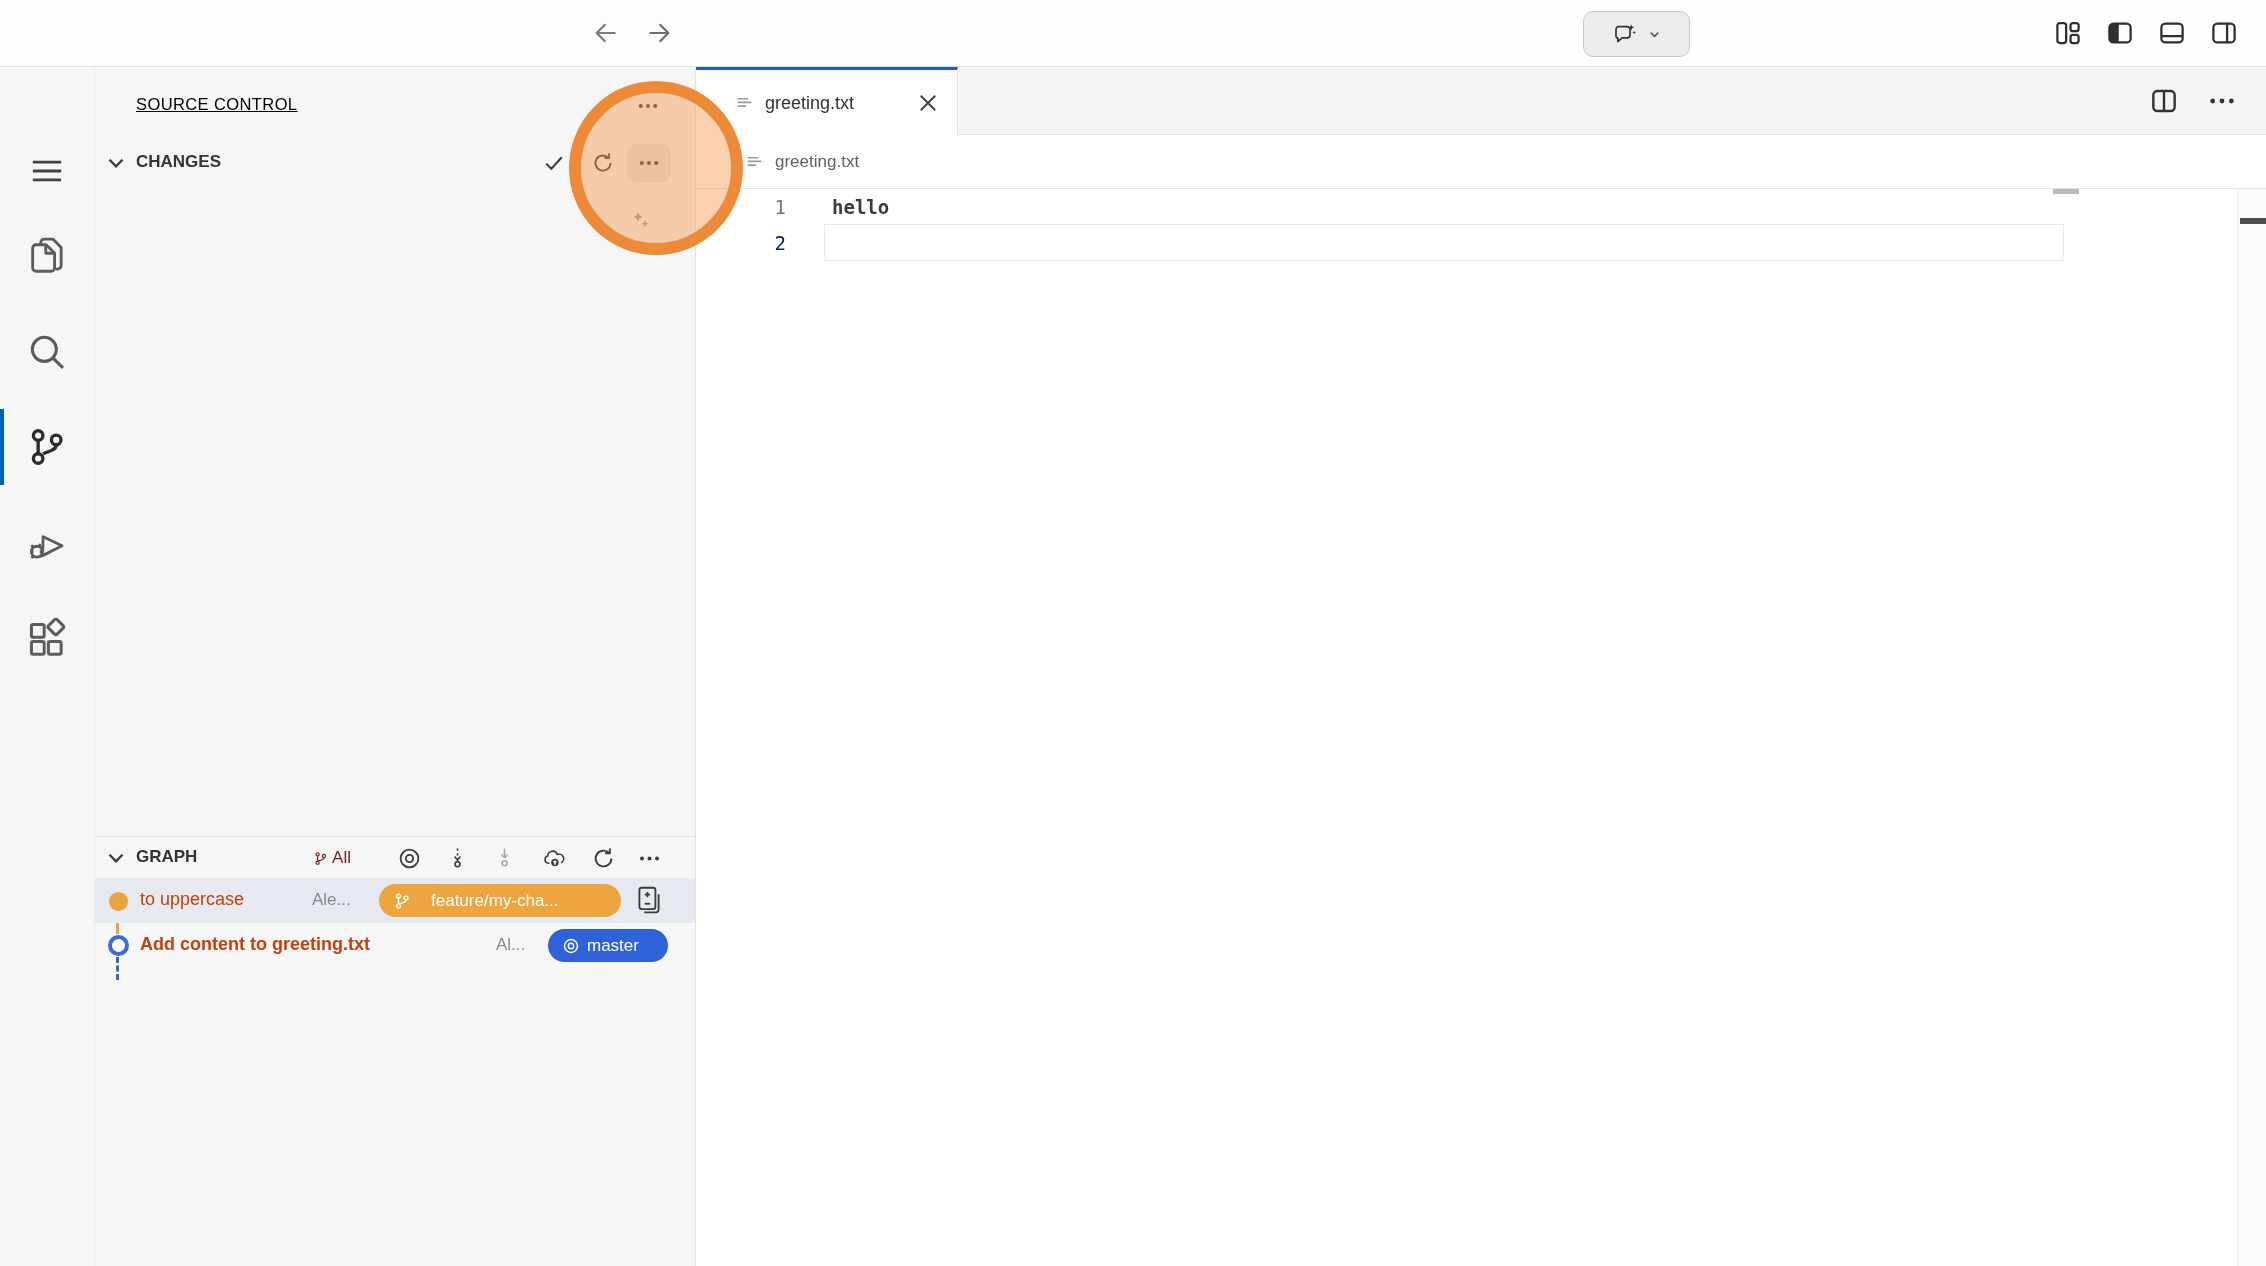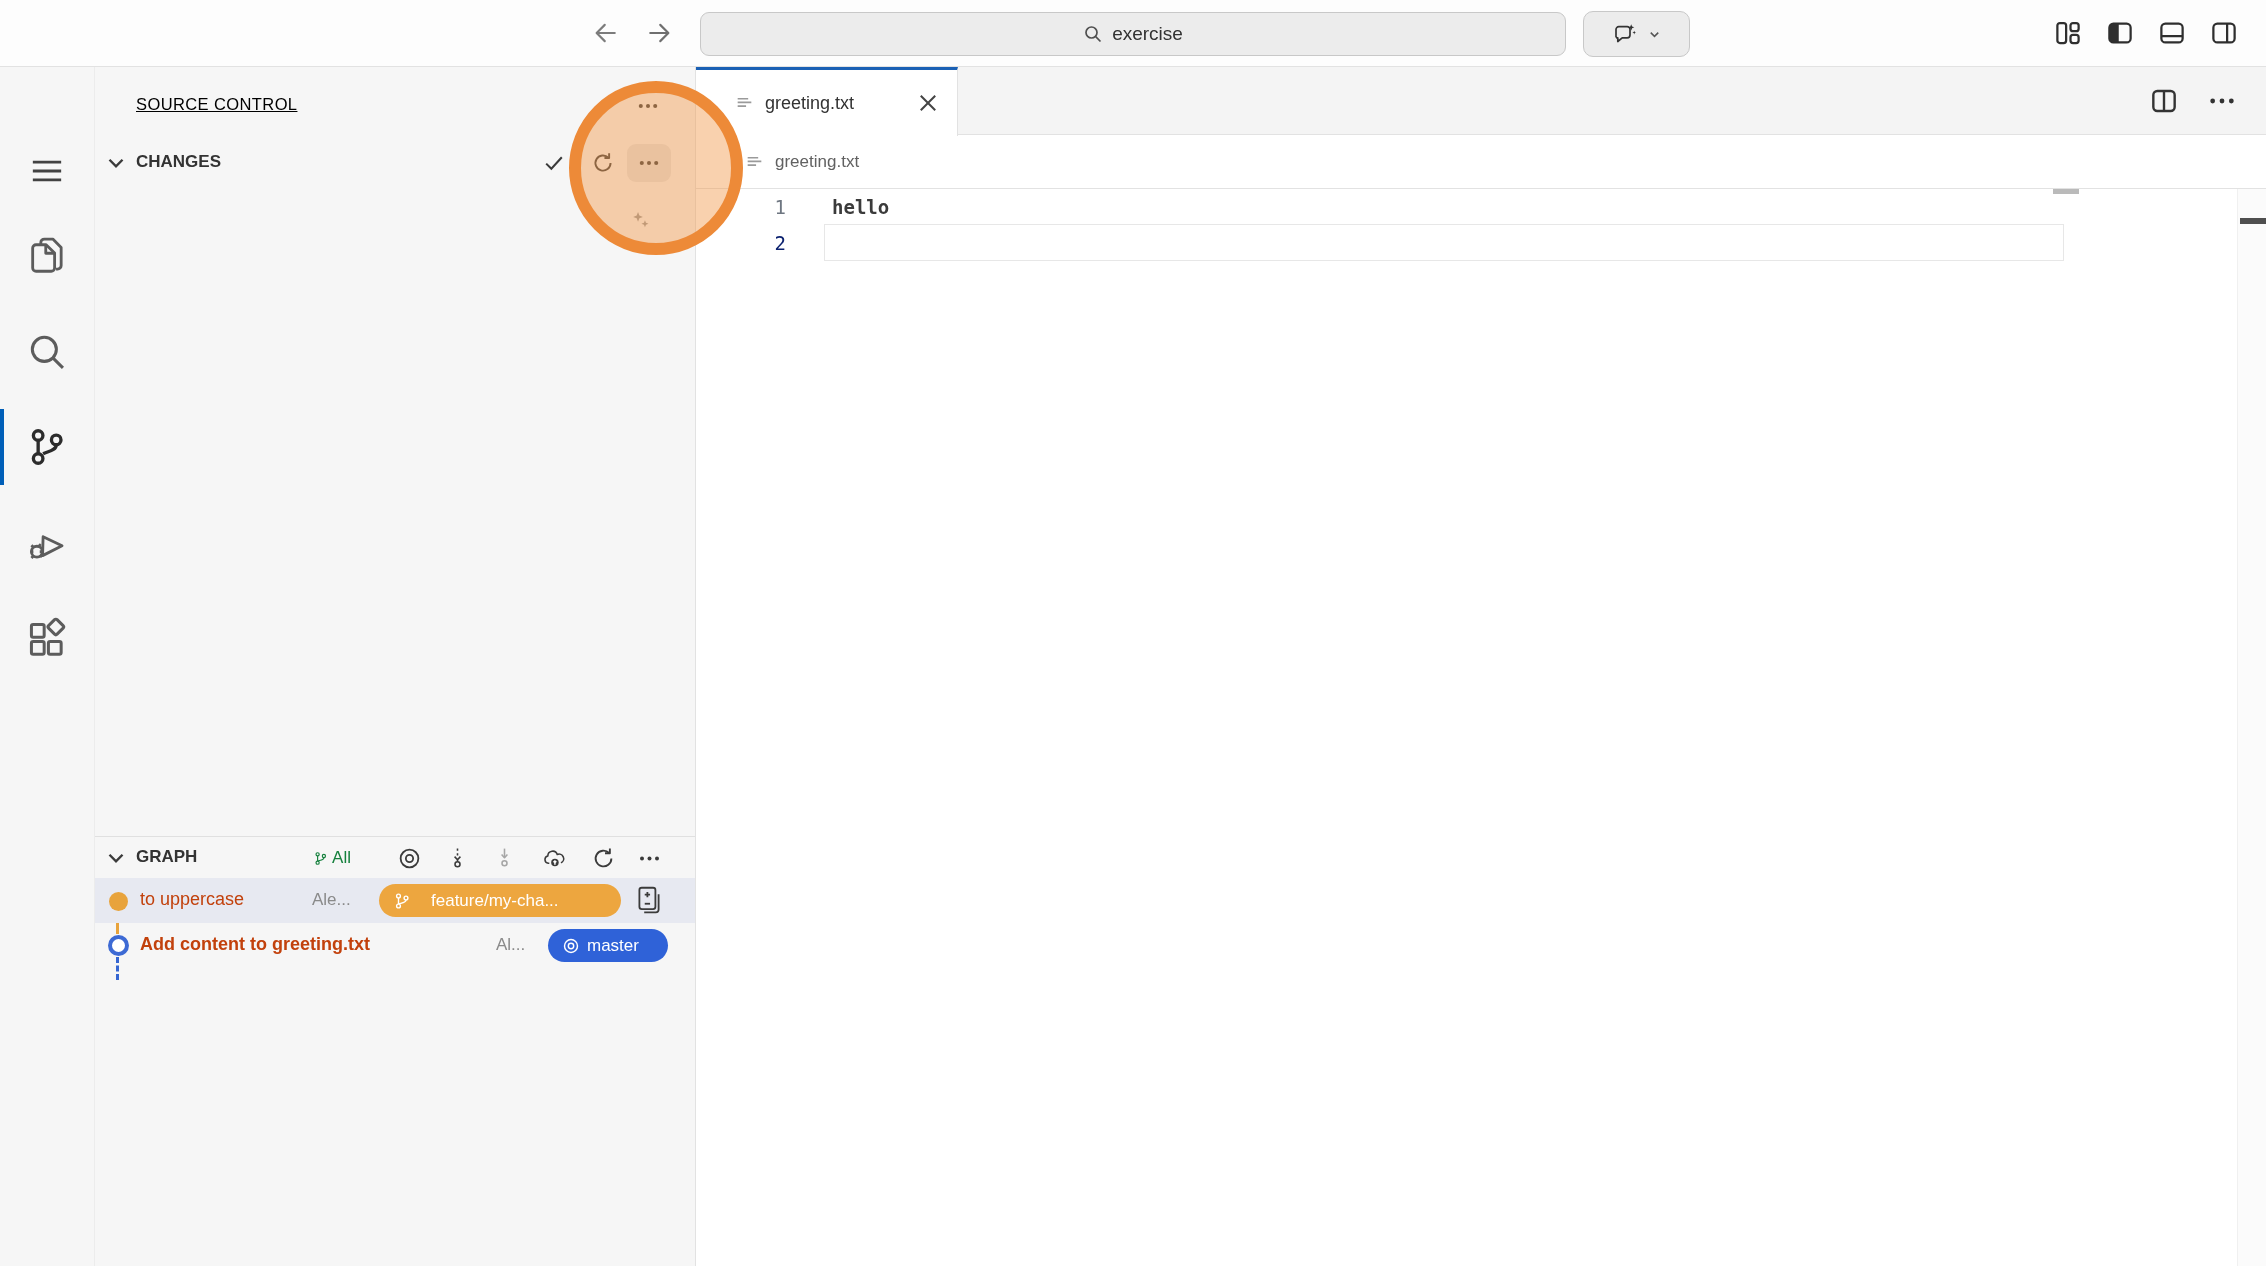--- a/index.html
+++ b/index.html
@@ -109,13 +109,6 @@
         </svg>
     </span>
 
-    <div class="search-pill">
-      <svg viewBox="0 0 20 20" fill="none" stroke="currentColor" stroke-width="1.7">
-          <circle cx="8.5" cy="8.5" r="5.5"></circle>
-          <path d="M12.7 12.7L17.5 17.5"></path>
-        </svg>
-      <span>exercise</span>
-    </div>
 
     <div class="chat-btn">
       <svg class="bubble" viewBox="0 0 26 26" fill="none" stroke="currentColor" stroke-width="1.7" stroke-linejoin="round">

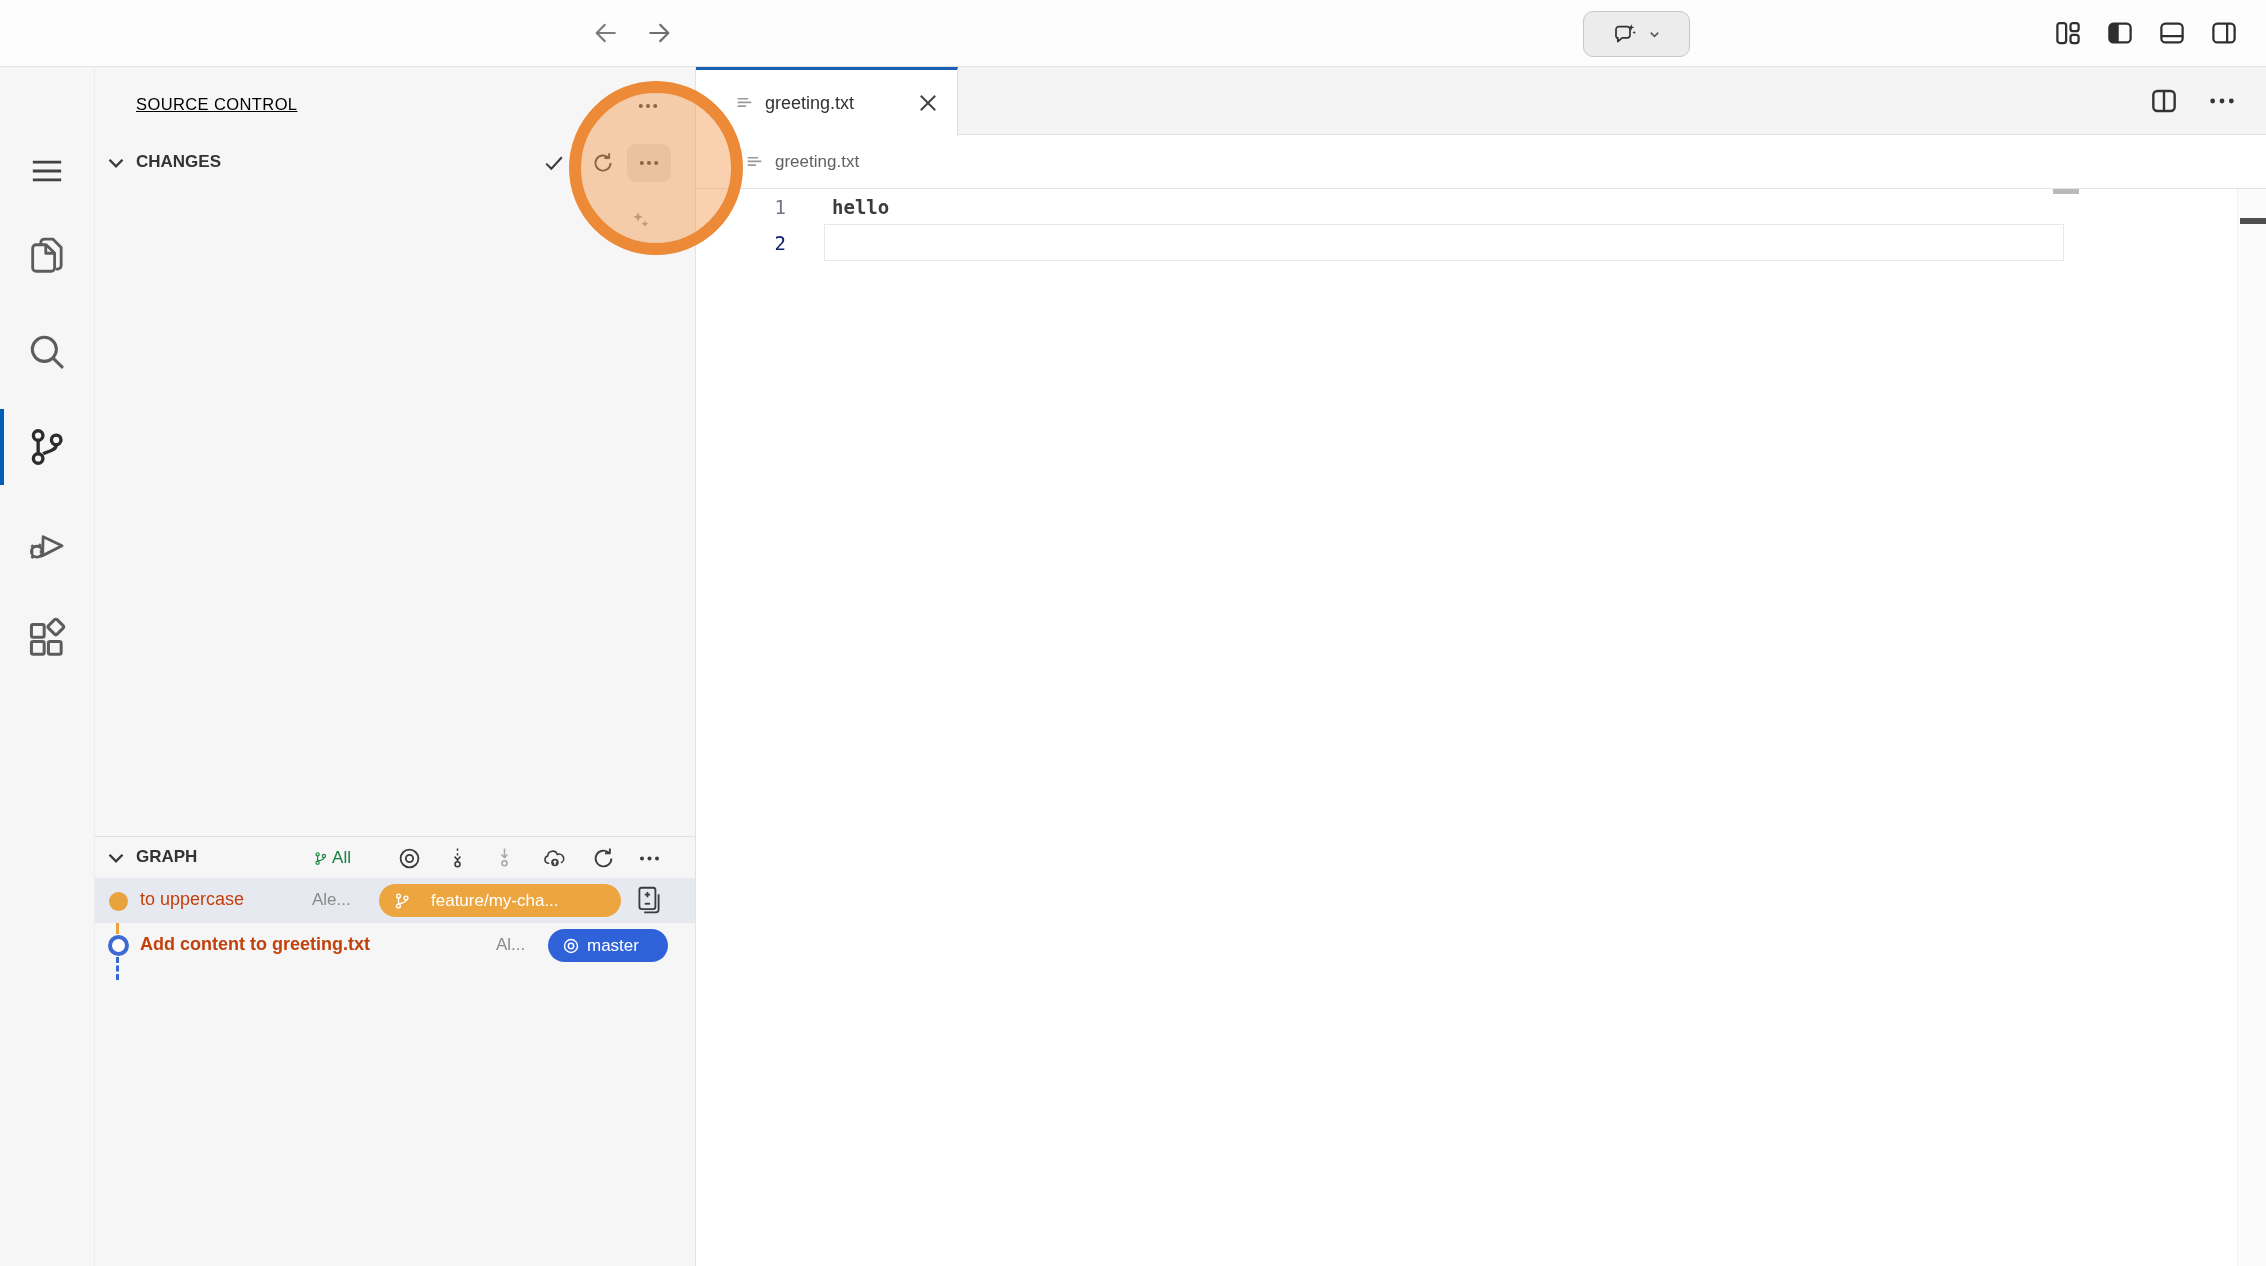--- a/index.html
+++ b/index.html
@@ -52,7 +52,7 @@
   .gh-icon{position:absolute;top:2px;width:38px;height:38px;display:flex;align-items:center;justify-content:center;color:#3b3b3b;}
   .gh-icon svg{width:25px;height:25px;}
   .gh-icon.disabled{color:#a6a6a6;}
-  .gh-all{display:flex;align-items:center;gap:4px;font-size:17px;color:#15803d;}
+  .gh-all{display:flex;align-items:center;gap:4px;font-size:17px;color:#7f1d1d;}
 
   .graph-row{position:absolute;left:0;width:600px;height:45px;}
   .graph-row.selected{background:#e7e9f1;}

